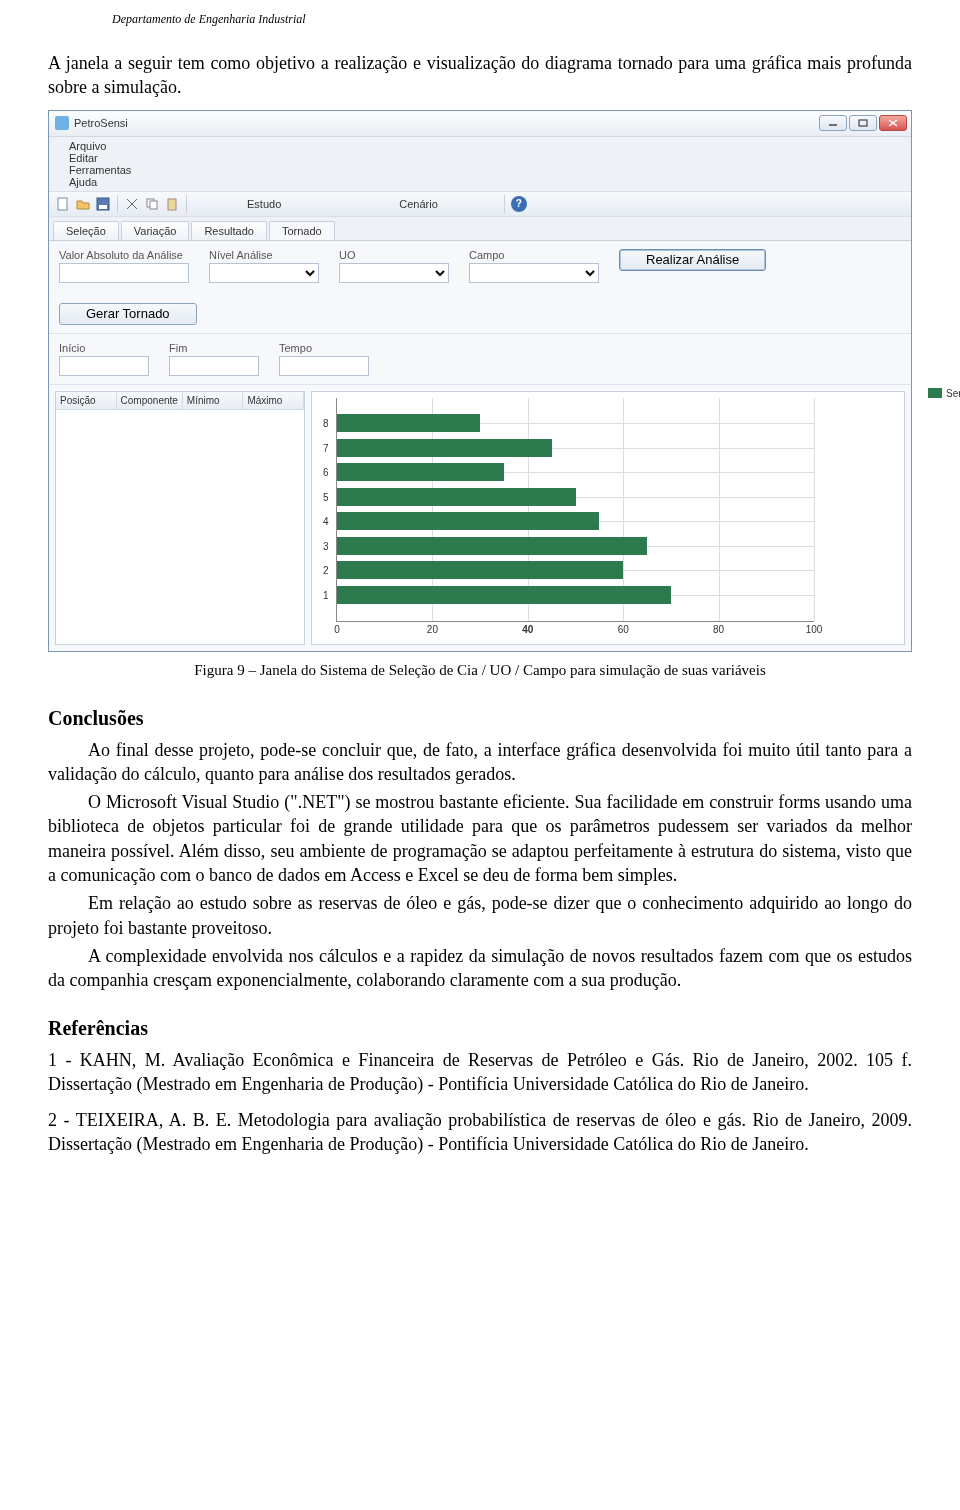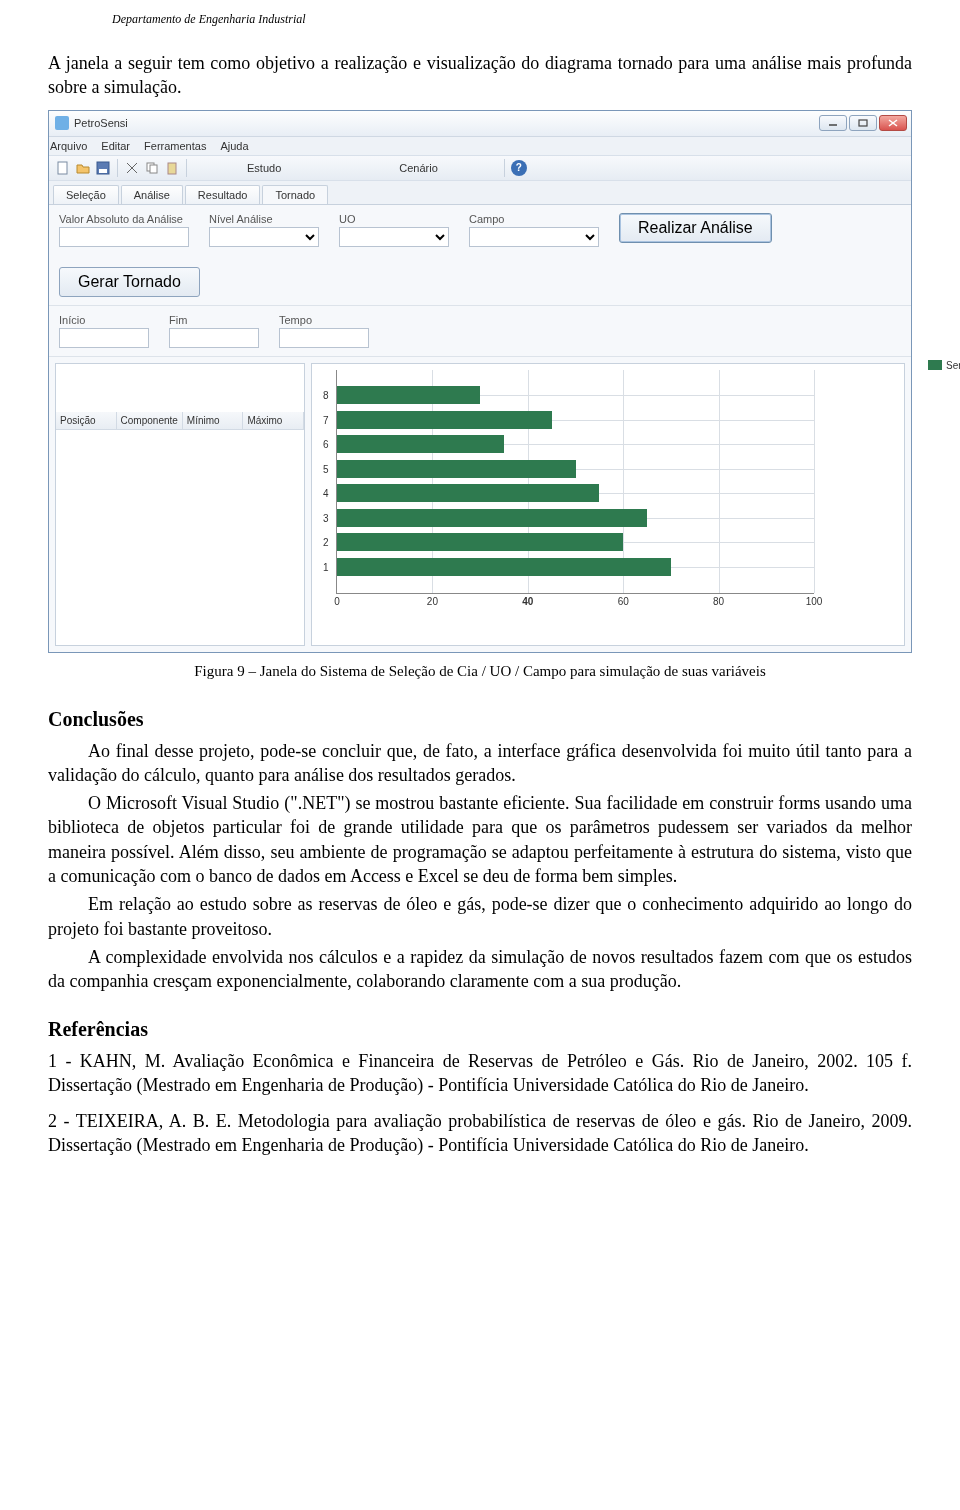--- a/index.html
+++ b/index.html
@@ -61,7 +61,7 @@
 <div class="page">
   <div class="dept-header">Departamento de Engenharia Industrial</div>
 
-  <p class="body-text no-indent">A janela a seguir tem como objetivo a realização e visualização do diagrama tornado para uma análise mais profunda sobre a simulação.</p>
+  <p class="body-text no-indent">A janela a seguir tem como objetivo a realização e visualização do diagrama tornado para uma gráfica mais profunda sobre a simulação.</p>
 
   <div class="app-window">
     <div class="titlebar">

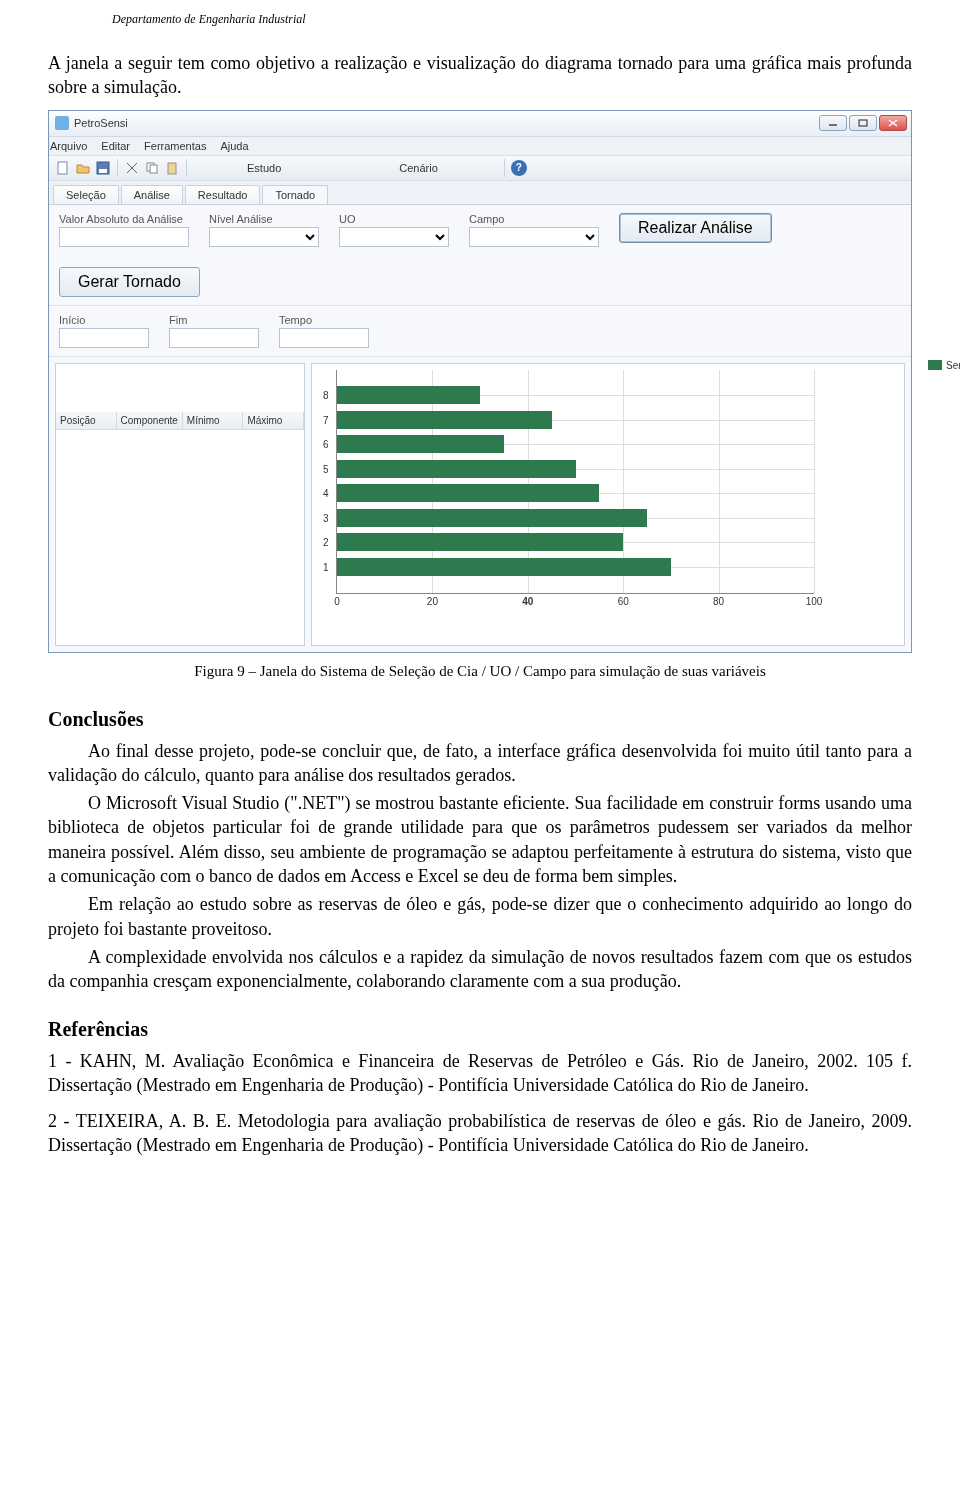--- a/index.html
+++ b/index.html
@@ -19,7 +19,7 @@
   .titlebar .winbtns { display:flex; gap:2px; }
   .winbtn { width: 28px; height: 16px; border: 1px solid #8ea4be; background: linear-gradient(#f8fafd,#dde6f0); border-radius: 3px; display:flex; align-items:center; justify-content:center; }
   .winbtn.close { background: linear-gradient(#f3a9a0,#d9534f); border-color:#b34a44; color:#fff; }
-  .menubar { display:flex; gap:14px; padding: 3px 1px; background:#eef2f7; }
+  .menubar { display:flex; gap:0; padding: 3px 20px; background:#eef2f7;flex-direction:column; }
   .menubar span { }
   .toolbar { display:flex; align-items:center; gap:4px; padding: 3px 6px; background: linear-gradient(#f7f9fc,#e6ecf3); border-top:1px solid #d8e0ea; border-bottom:1px solid #d8e0ea; }
   .tb-ico { width:16px; height:16px; display:inline-flex; align-items:center; justify-content:center; }

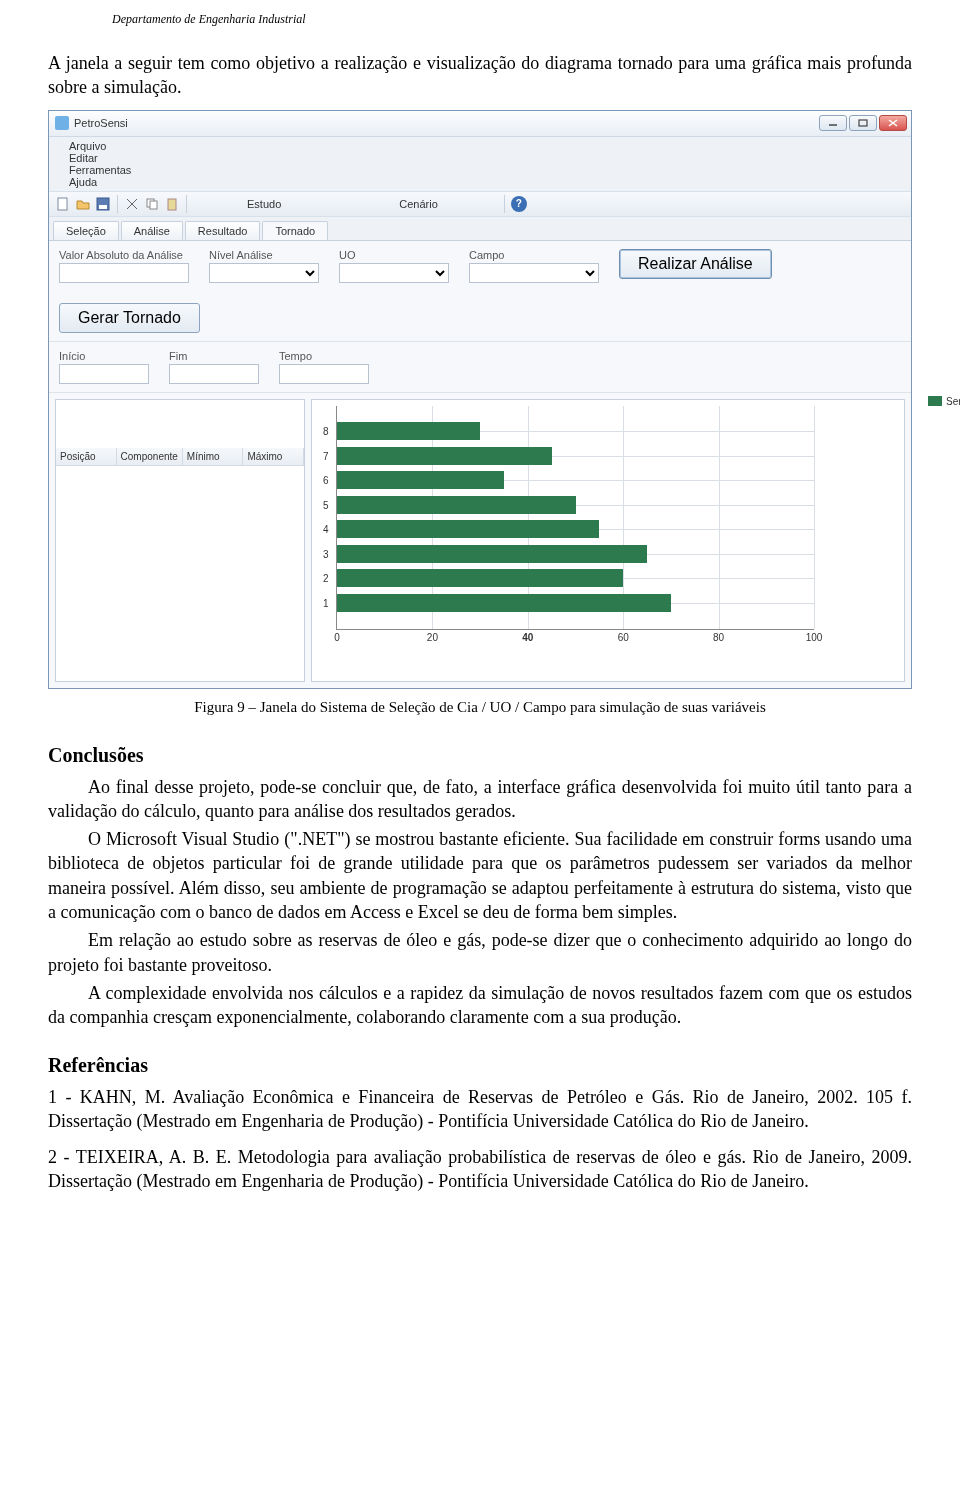--- a/index.html
+++ b/index.html
@@ -140,7 +140,7 @@
 
     <div class="tabs">
       <div class="tab">Seleção</div>
-      <div class="tab">Análise</div>
+      <div class="tab">Variação</div>
       <div class="tab">Resultado</div>
       <div class="tab active">Tornado</div>
     </div>

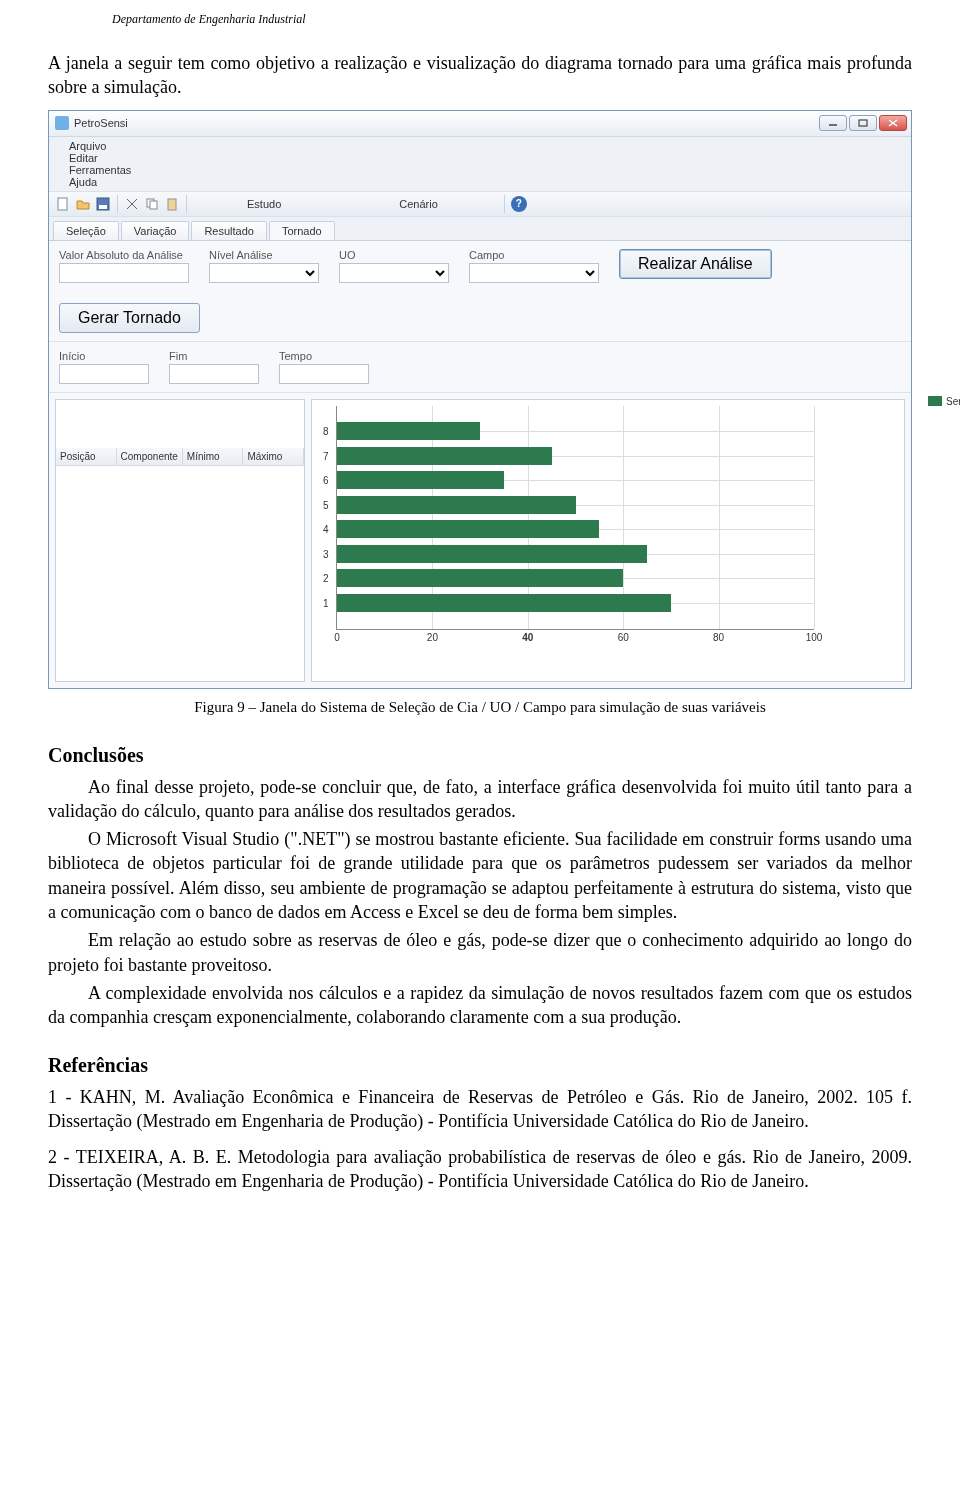--- a/index.html
+++ b/index.html
@@ -33,7 +33,7 @@
   .field { display:flex; flex-direction:column; gap:2px; }
   .field label { font-size:11px; color:#555; }
   .field input, .field select { height:20px; border:1px solid #b8c3d1; background:#fff; font-size:11px; padding:0 3px; }
-  .btn { height:30px; padding:0 18px; border:1px solid #8ea4be; background:linear-gradient(#f6f9fc,#e3eaf2); border-radius:3px; font-size:16px; }
+  .btn { height:22px; padding:0 26px; border:1px solid #8ea4be; background:linear-gradient(#f6f9fc,#e3eaf2); border-radius:3px; font-size:13px; }
   .btn.primary { border-color:#6f8fae; box-shadow: 0 0 0 1px #a9c3e0 inset; }
   .content-area { display:flex; padding:6px; gap:6px; background:#f6f8fb; }
   .grid-left { width:250px; border:1px solid #c7d1dd; background:#fff; }

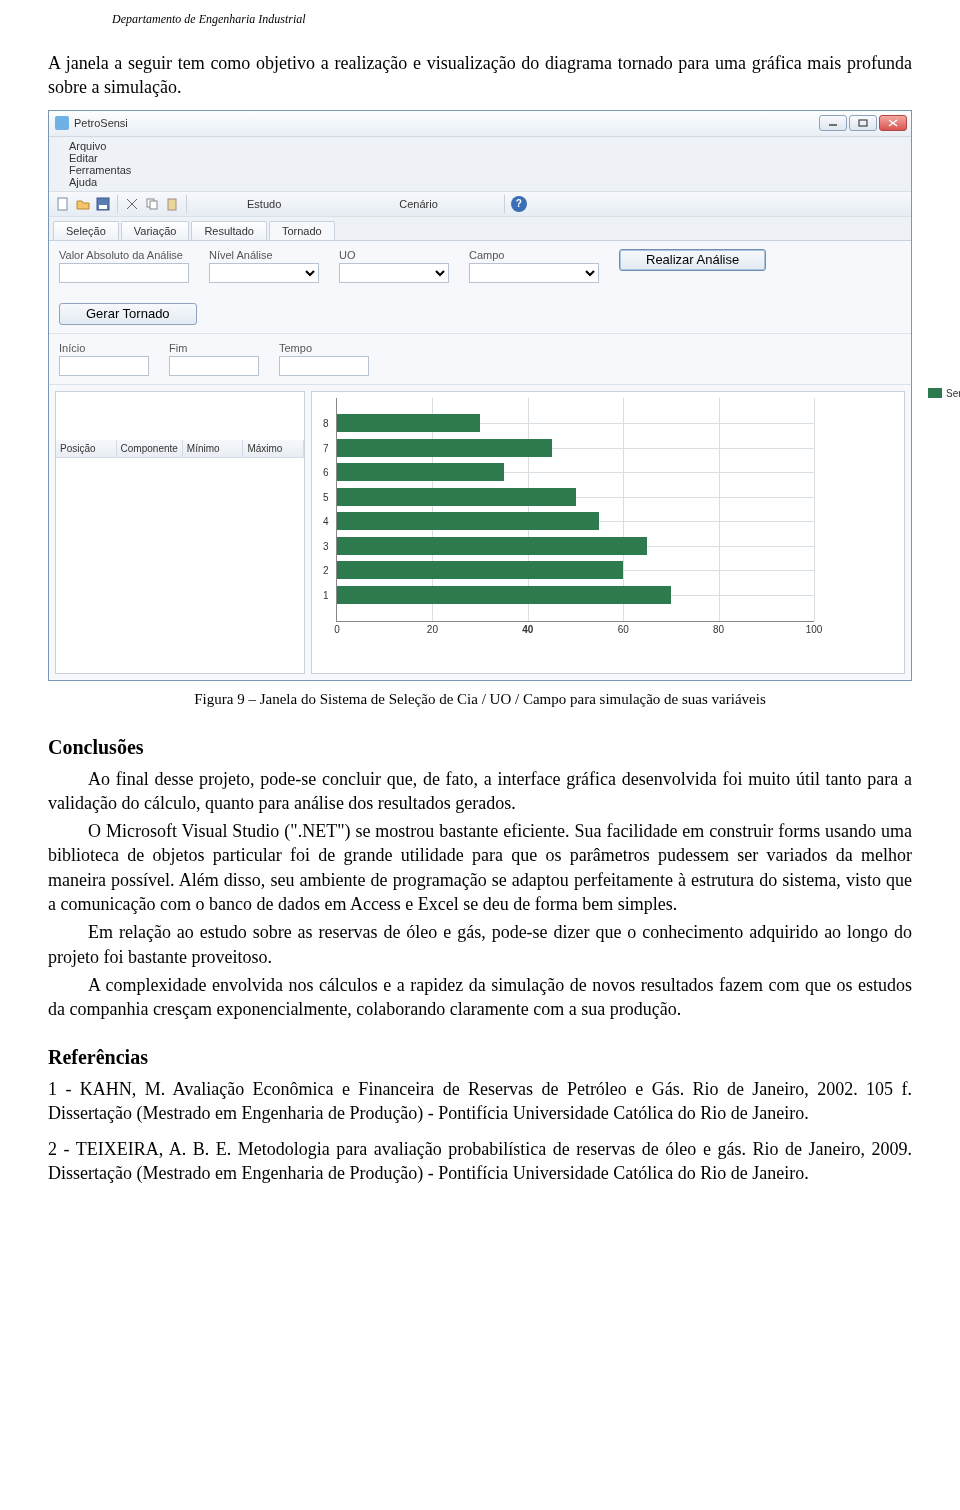--- a/index.html
+++ b/index.html
@@ -37,7 +37,7 @@
   .btn.primary { border-color:#6f8fae; box-shadow: 0 0 0 1px #a9c3e0 inset; }
   .content-area { display:flex; padding:6px; gap:6px; background:#f6f8fb; }
   .grid-left { width:250px; border:1px solid #c7d1dd; background:#fff; }
-  .grid-left .hdr { display:flex; background:linear-gradient(#f6f8fb,#e8edf3); border-bottom:1px solid #d2dae4;margin-top:48px; }
+  .grid-left .hdr { display:flex; background:linear-gradient(#f6f8fb,#e8edf3); border-bottom:1px solid #d2dae4; }
   .grid-left .hdr div { flex:1; font-size:10px; padding:3px 4px; border-right:1px solid #d2dae4; }
   .grid-left .body { height:215px; }
   .chart-wrap { flex:1; border:1px solid #c7d1dd; background:#fff; padding:6px 10px 6px 6px; position:relative; }

